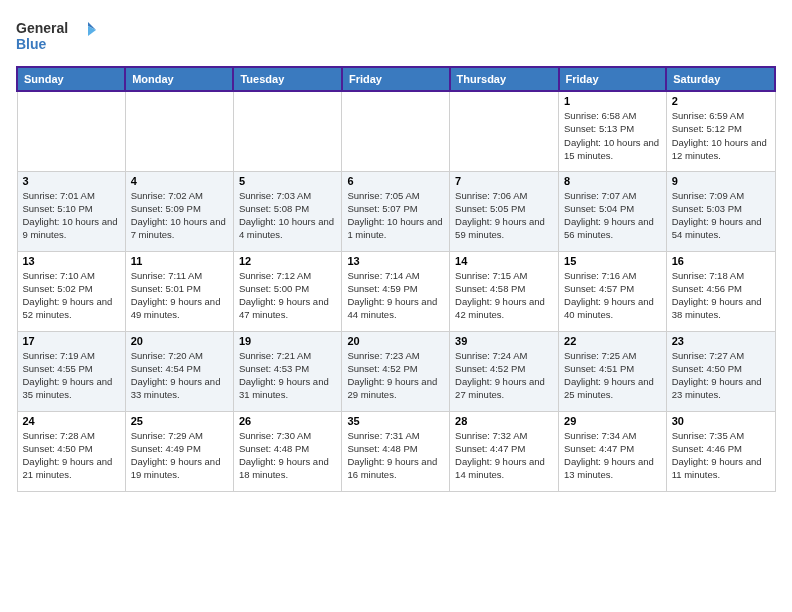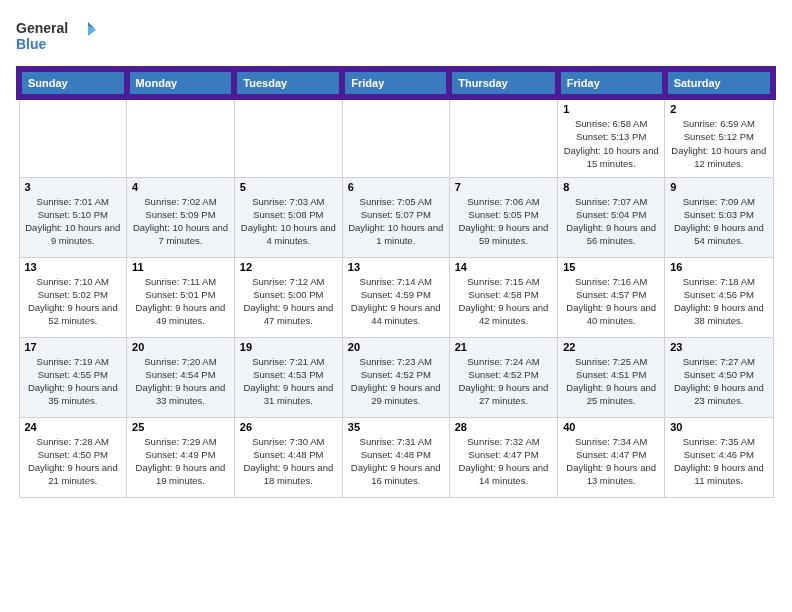--- a/index.html
+++ b/index.html
@@ -50,7 +50,7 @@
       padding: 5px 6px;
       font-size: 11px;
       font-weight: bold;
-      border: 6px solid #4c1d95;
+      border: 2px solid #4c1d95;
     }
     .calendar td {
       border: 1px solid #d0d0d0;

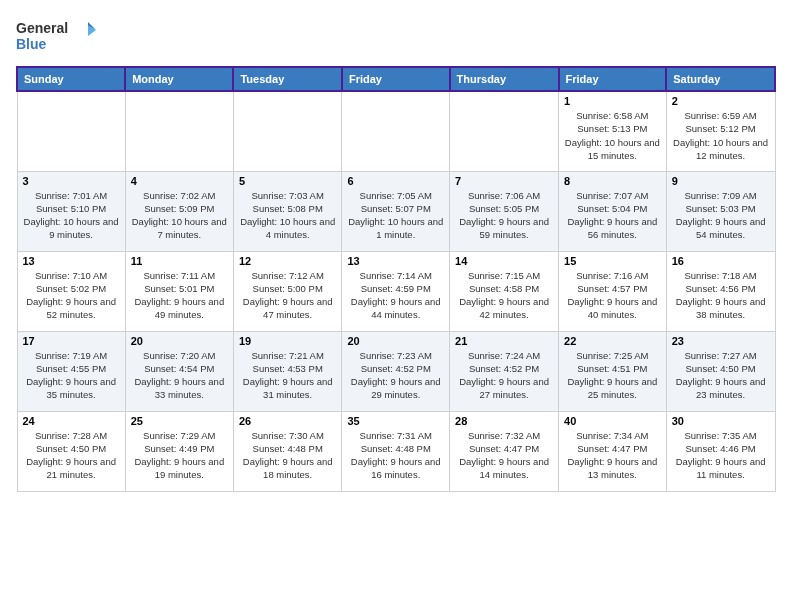--- a/index.html
+++ b/index.html
@@ -76,7 +76,6 @@
       font-size: 9.5px;
       color: #333;
       line-height: 1.4;
-      text-align: center;
     }
     .empty-cell {
       background: #fff !important;

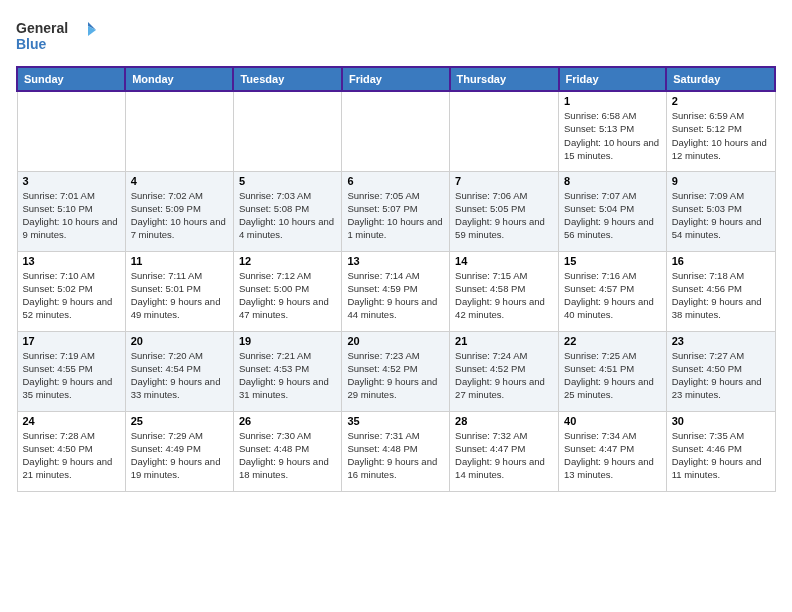--- a/index.html
+++ b/index.html
@@ -206,7 +206,7 @@
             <div class="day-detail">Sunrise: 7:23 AM<br>Sunset: 4:52 PM<br>Daylight: 9 hours and 29 minutes.</div>
           </td>
           <td>
-            <span class="day-num">21</span>
+            <span class="day-num">39</span>
             <div class="day-detail">Sunrise: 7:24 AM<br>Sunset: 4:52 PM<br>Daylight: 9 hours and 27 minutes.</div>
           </td>
           <td>

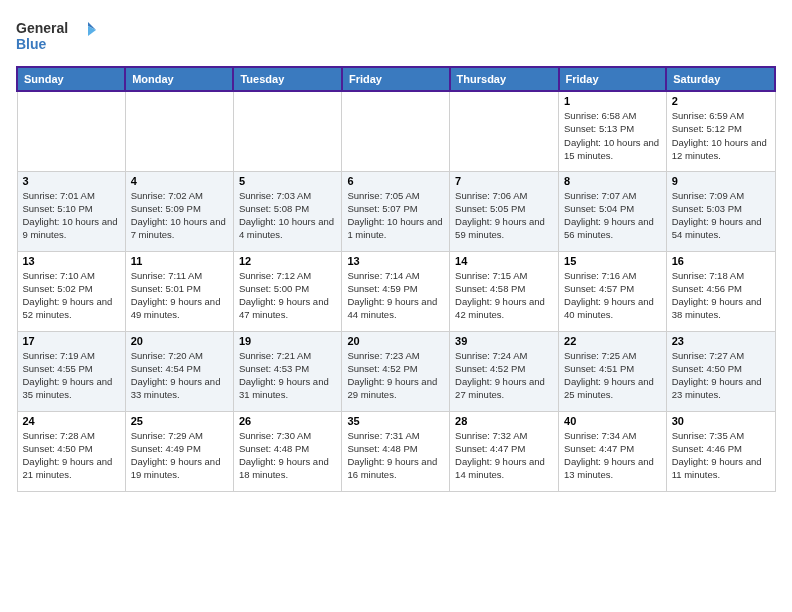--- a/index.html
+++ b/index.html
@@ -240,7 +240,7 @@
             <div class="day-detail">Sunrise: 7:32 AM<br>Sunset: 4:47 PM<br>Daylight: 9 hours and 14 minutes.</div>
           </td>
           <td>
-            <span class="day-num">40</span>
+            <span class="day-num">29</span>
             <div class="day-detail">Sunrise: 7:34 AM<br>Sunset: 4:47 PM<br>Daylight: 9 hours and 13 minutes.</div>
           </td>
           <td>

